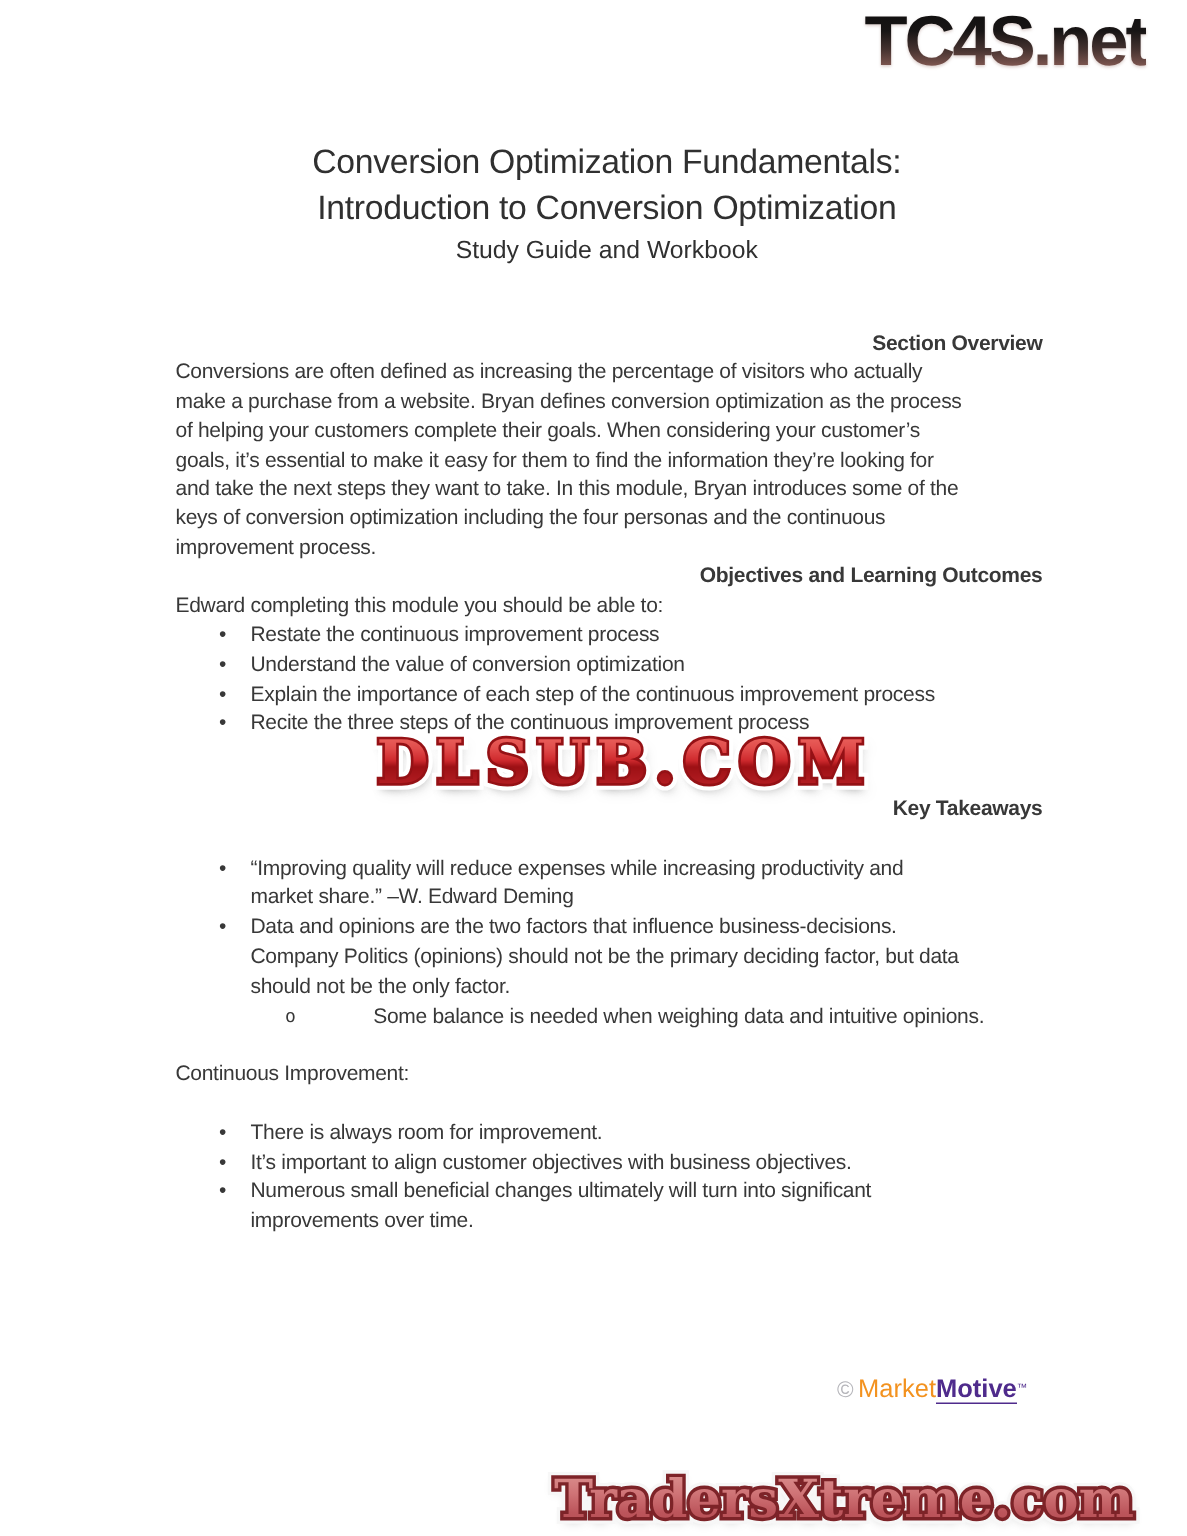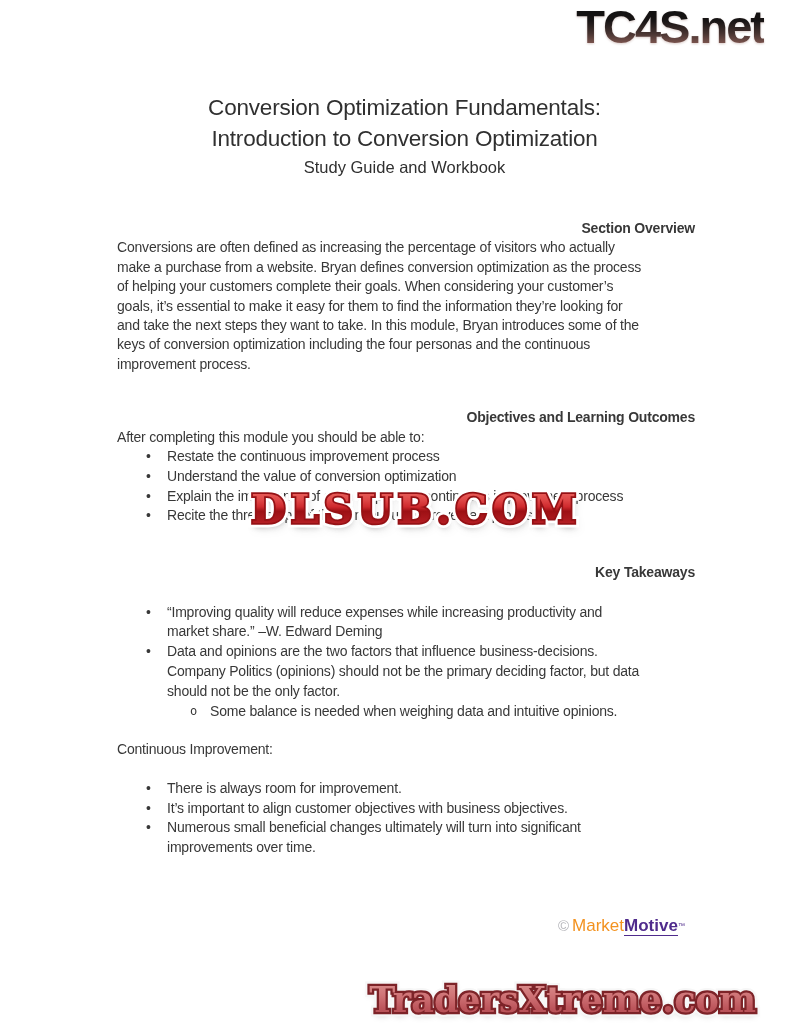--- a/index.html
+++ b/index.html
@@ -29,7 +29,7 @@
   }
   .heading{font-weight:bold;margin:0;text-align:right;}
   .para{margin:0;white-space:pre-wrap;}
-  .sec-objectives{margin-top:34px;}
+  .sec-objectives{}
   .sec-takeaways{margin-top:37px;}
   .sec-ci{margin-top:19px;}
   ul.bullets{list-style:none;margin:0;padding:0 0 0 50px;}

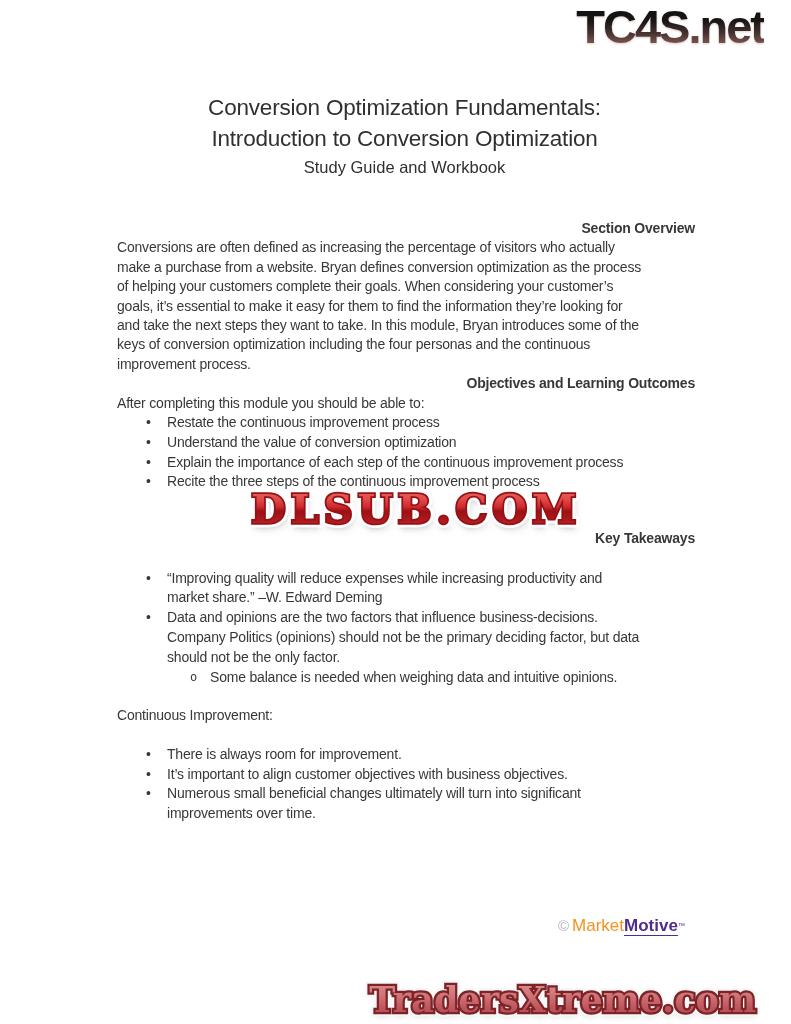--- a/index.html
+++ b/index.html
@@ -117,7 +117,7 @@
 
     <div class="sec-objectives">
       <div class="heading">Objectives and Learning Outcomes</div>
-      <div class="para">After completing this module you should be able to:</div>
+      <div class="para">Edward completing this module you should be able to:</div>
       <ul class="bullets">
         <li><span class="btxt">Restate the continuous improvement process</span></li>
         <li><span class="btxt">Understand the value of conversion optimization</span></li>

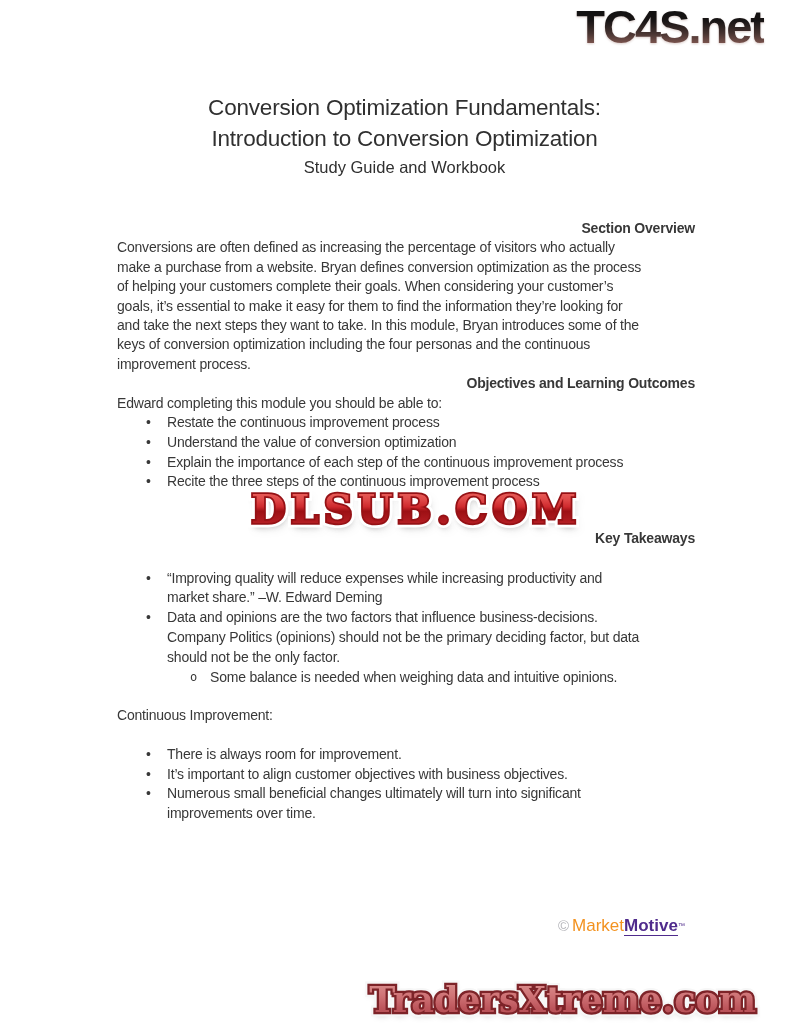--- a/index.html
+++ b/index.html
@@ -40,7 +40,7 @@
   ul.bullets li .btxt{white-space:pre-wrap;}
   ul.kt{margin-top:20px;}
   ul.ci-list{margin-top:19px;}
-  .sub-bullet{position:relative;padding-left:43px;line-height:19.8px;}
+  .sub-bullet{position:relative;padding-left:43px;line-height:19.8px;text-align:center;}
   .sub-bullet::before{
     content:"o";position:absolute;left:23px;top:0;
     font-family:"DejaVu Sans Mono",monospace;font-size:12px;color:#383838;

